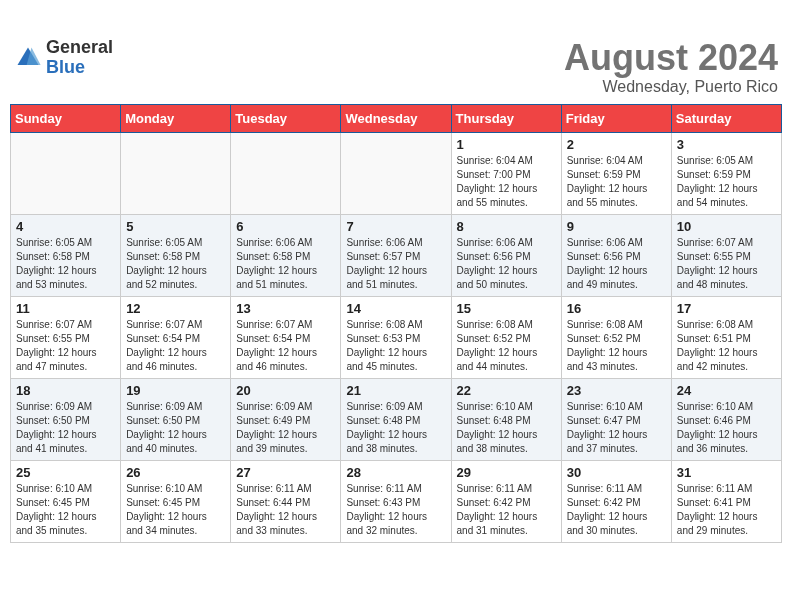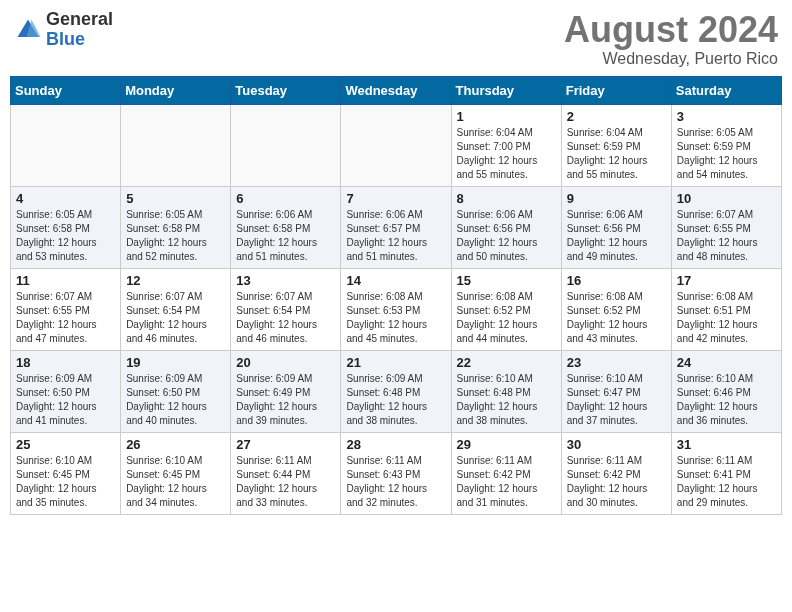--- a/index.html
+++ b/index.html
@@ -16,6 +16,7 @@
       align-items: flex-start;
       margin-bottom: 8px;
       padding: 0 4px;
+      margin-top: 28px;
     }
     .logo {
       display: flex;

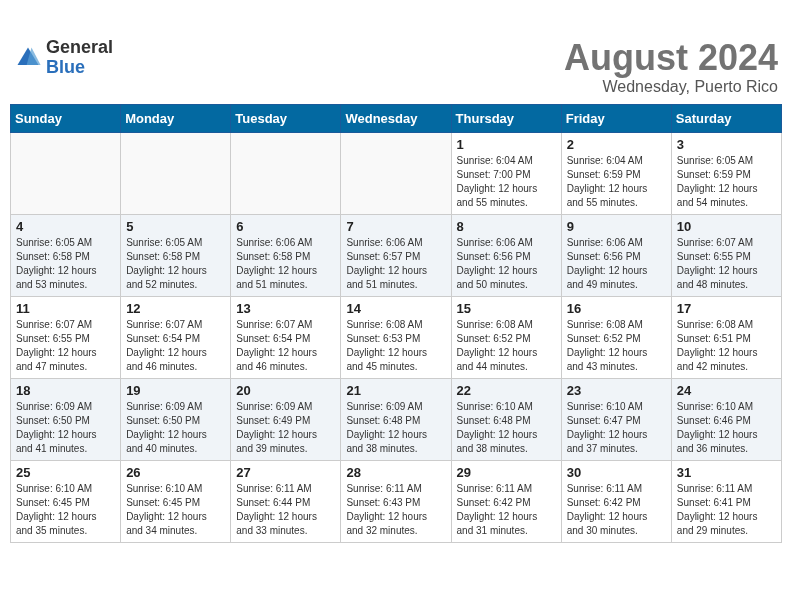--- a/index.html
+++ b/index.html
@@ -61,7 +61,7 @@
       border: 1px solid #ccc;
     }
     .calendar th {
-      background-color: #0369a1;
+      background-color: #ef4444;
       color: #fff;
       font-size: 13px;
       font-weight: bold;

